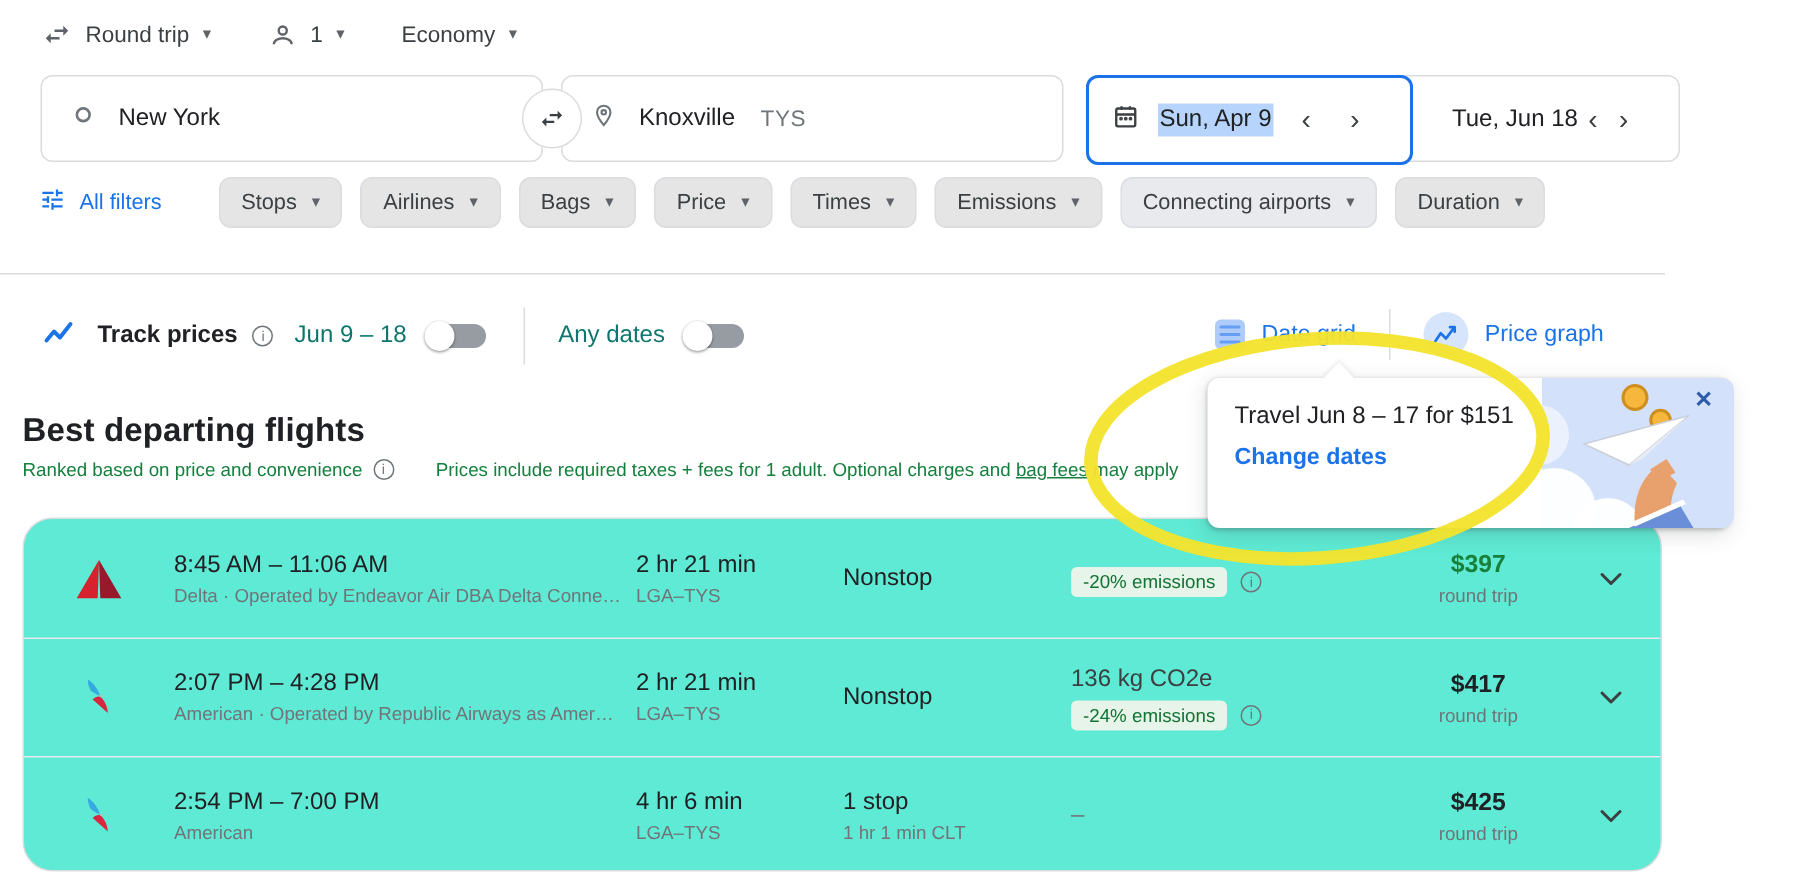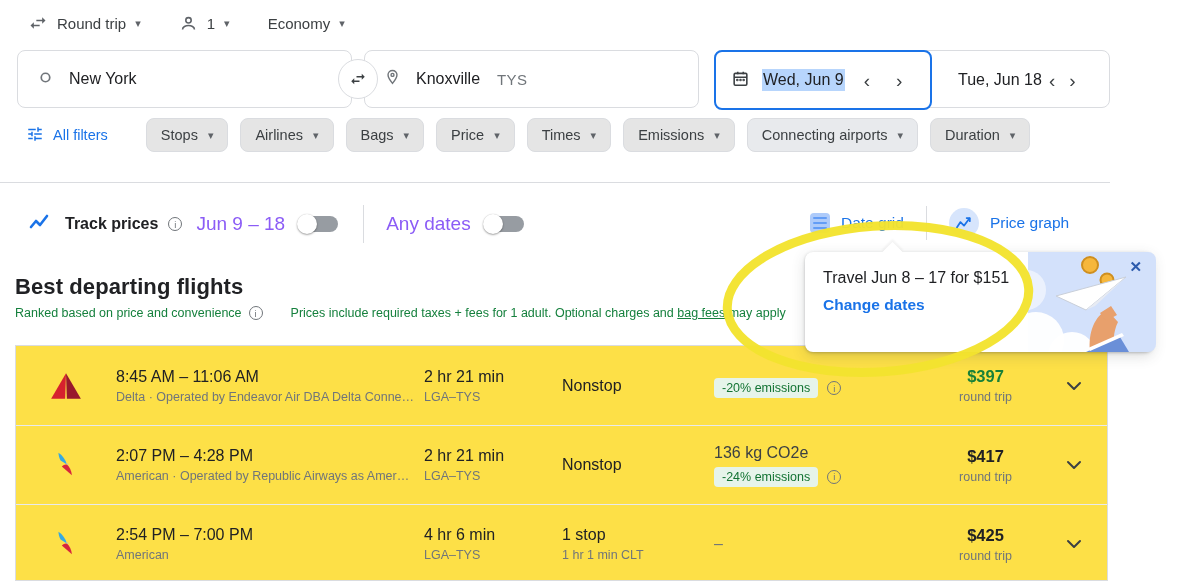--- a/index.html
+++ b/index.html
@@ -17,7 +17,7 @@
   .topbar svg { display:block; }
 
   
-  .search-row { position:absolute; top:50px; left:17px; width:1093px; height:57px; }
+  .search-row { position:absolute; top:50px; left:27px; width:1093px; height:57px; }
   .loc-field { position:absolute; top:0; height:58px; border:1px solid #dadce0; border-radius:8px;
                display:flex; align-items:center; gap:15px; padding-left:19px; font-size:16px; background:#fff; }
   .field-from { left:0; width:335px; }

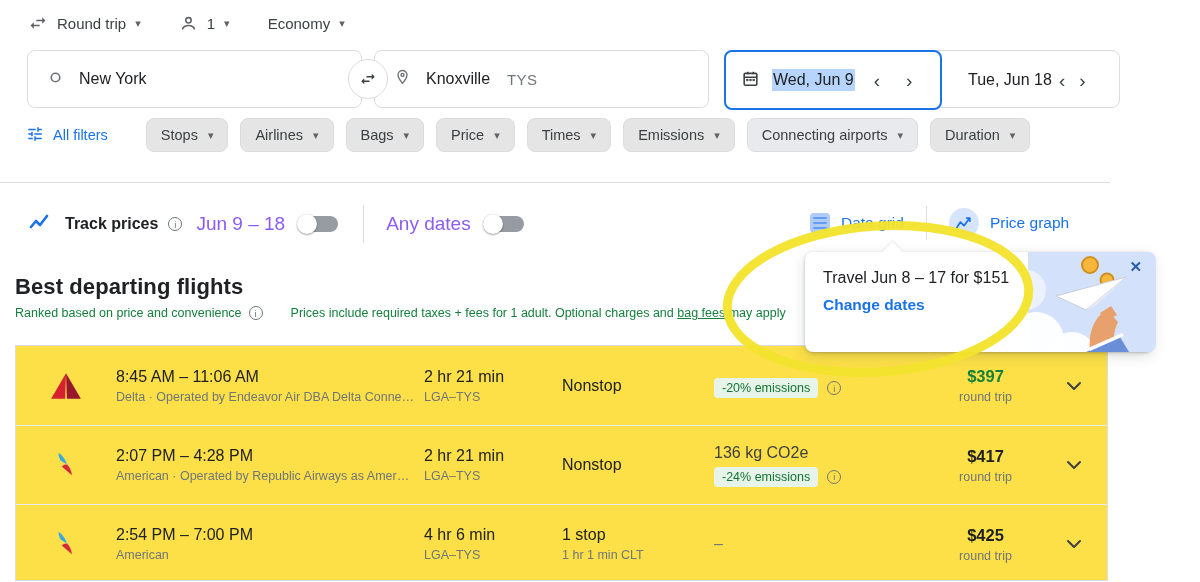--- a/index.html
+++ b/index.html
@@ -171,7 +171,7 @@
             <circle cx="16" cy="14" r=".6" fill="#3c4043"></circle>
           </svg>
       </span>
-      <span class="dtext">Wed, Jun 9</span>
+      <span class="dtext">Sun, Apr 9</span>
       <span class="dnav">‹</span>
       <span class="dnav">›</span>
     </div>

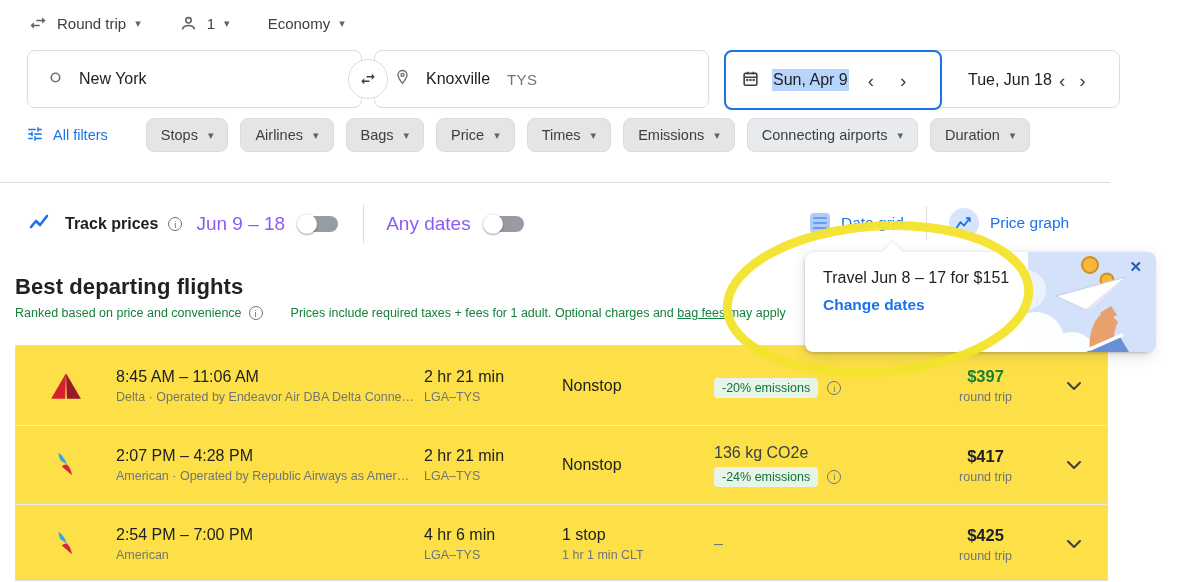--- a/index.html
+++ b/index.html
@@ -47,7 +47,7 @@
   
   .track-row { position:absolute; top:203px; left:28px; height:42px; display:flex; align-items:center; }
   .track-label { font-size:16px; font-weight:700; margin:0 10px 0 13px; }
-  .blue-label { color:#8b5cf6; font-size:19px; font-weight:500; }
+  .blue-label { color:#0f766e; font-size:16px; font-weight:500; }
   .toggle { position:relative; width:42px; height:20px; margin-left:12px; cursor:pointer; }
   .toggle .trk { position:absolute; left:7px; top:2px; width:34px; height:16px; border-radius:8px; background:#979ca2; }
   .toggle .thumb { position:absolute; left:0; top:0; width:20px; height:20px; border-radius:50%; background:#fff;

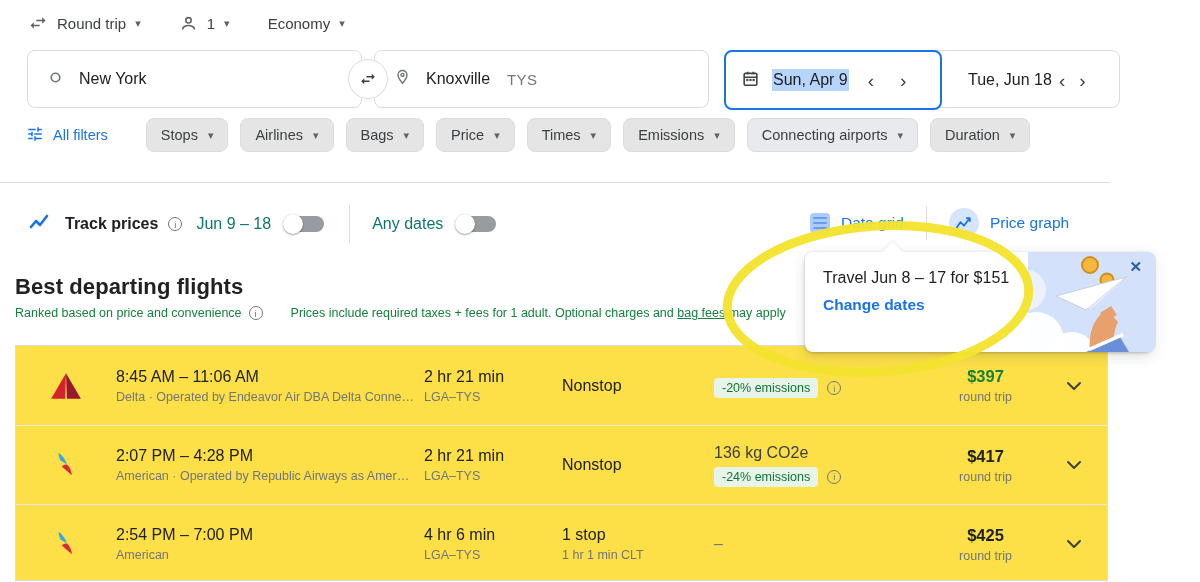--- a/index.html
+++ b/index.html
@@ -73,7 +73,7 @@
 
   
   .flights-card { position:absolute; top:345px; left:15px; width:1093px; height:236px;
-                  border:1px solid #dadce0; border-radius:0; background:#fde047; overflow:hidden; }
+                  border:1px solid #dadce0; border-radius:20px; background:#5eead4; overflow:hidden; }
   .frow { display:grid; grid-template-columns:100px 308px 138px 152px 218px 107px 70px; align-items:center; height:79px; cursor:pointer; }
   .frow + .frow { border-top:1px solid #e8eaed; }
   .logo-cell { display:flex; justify-content:center; }

